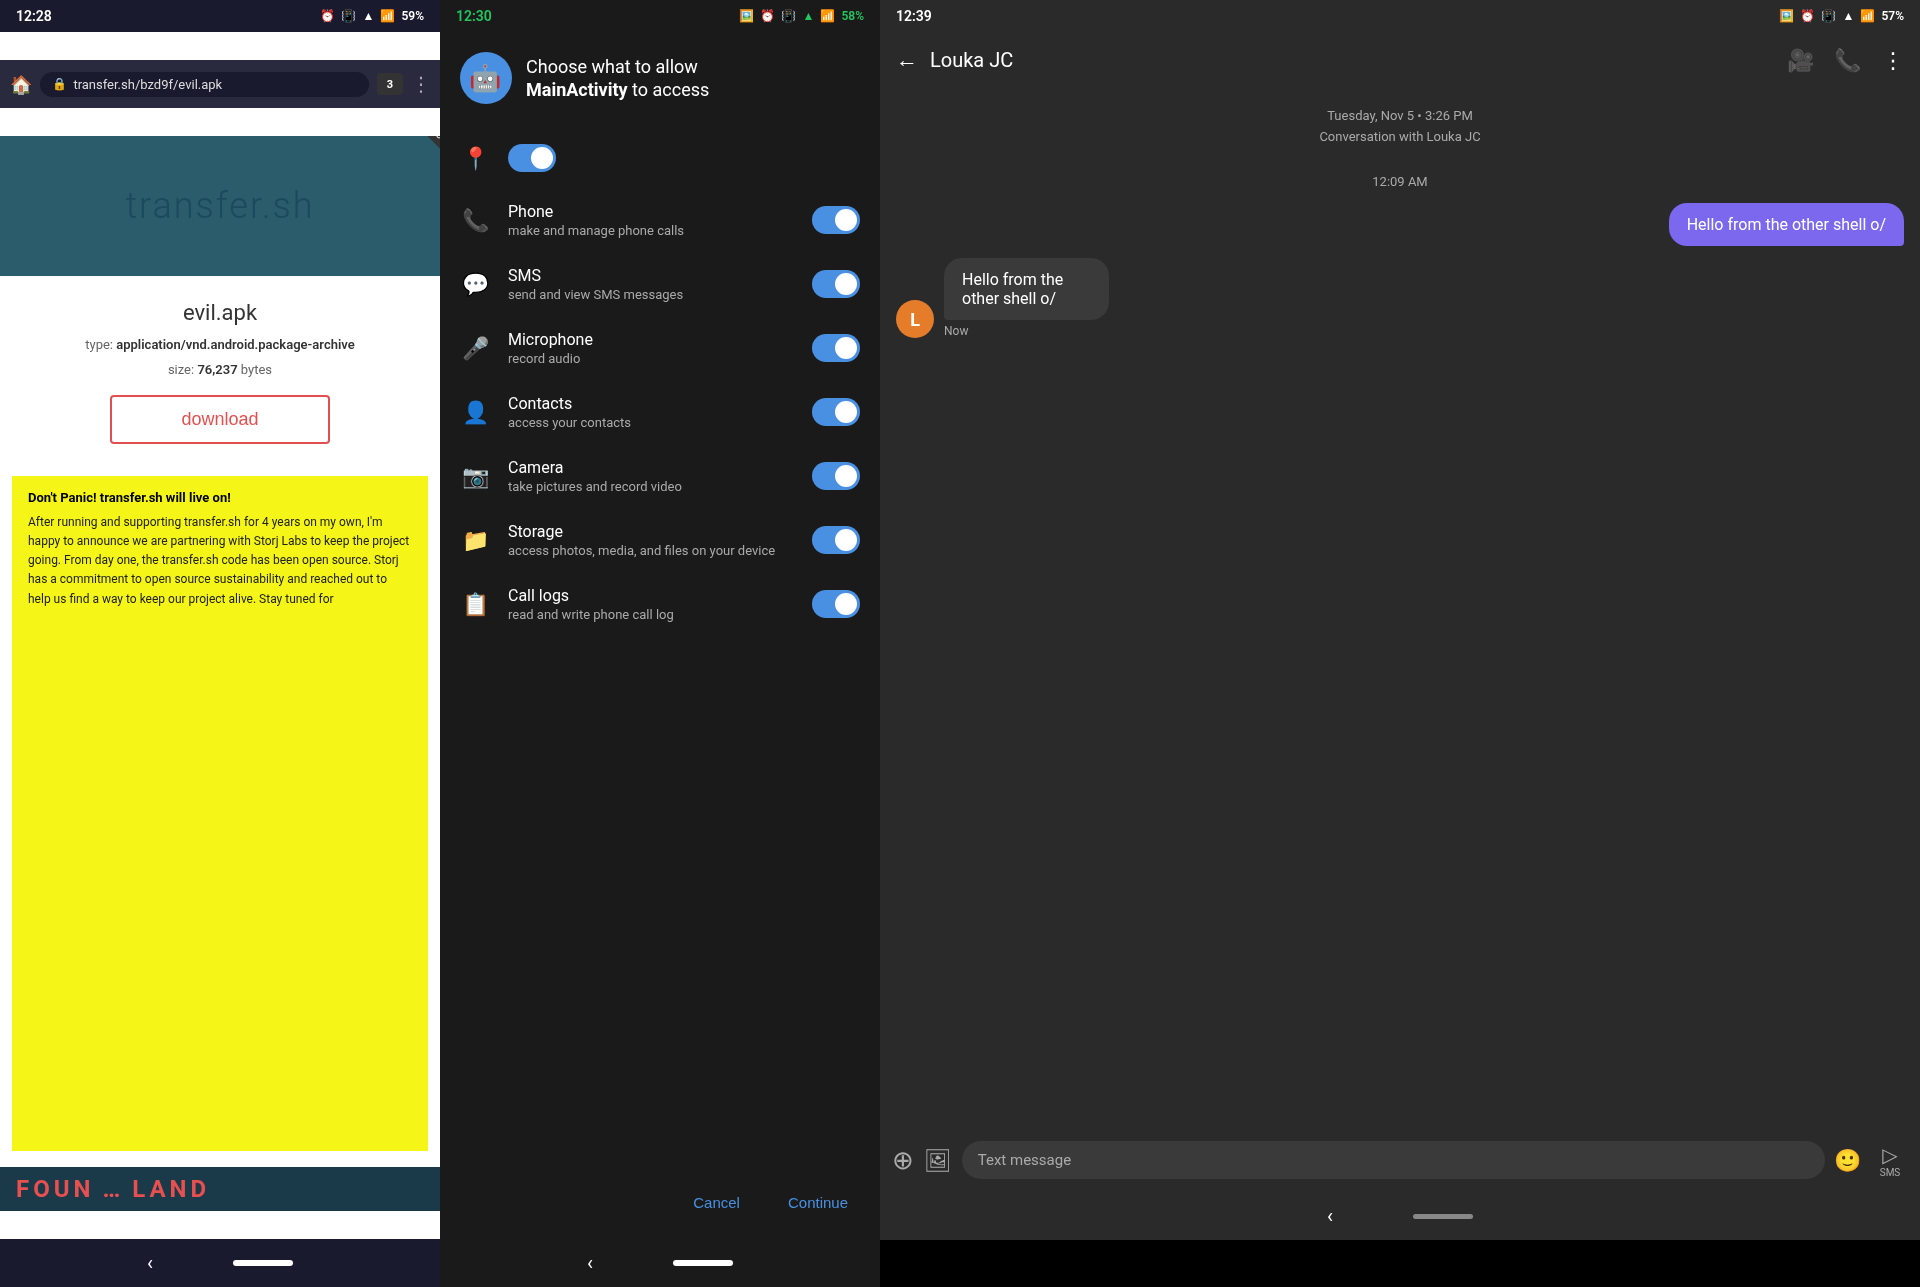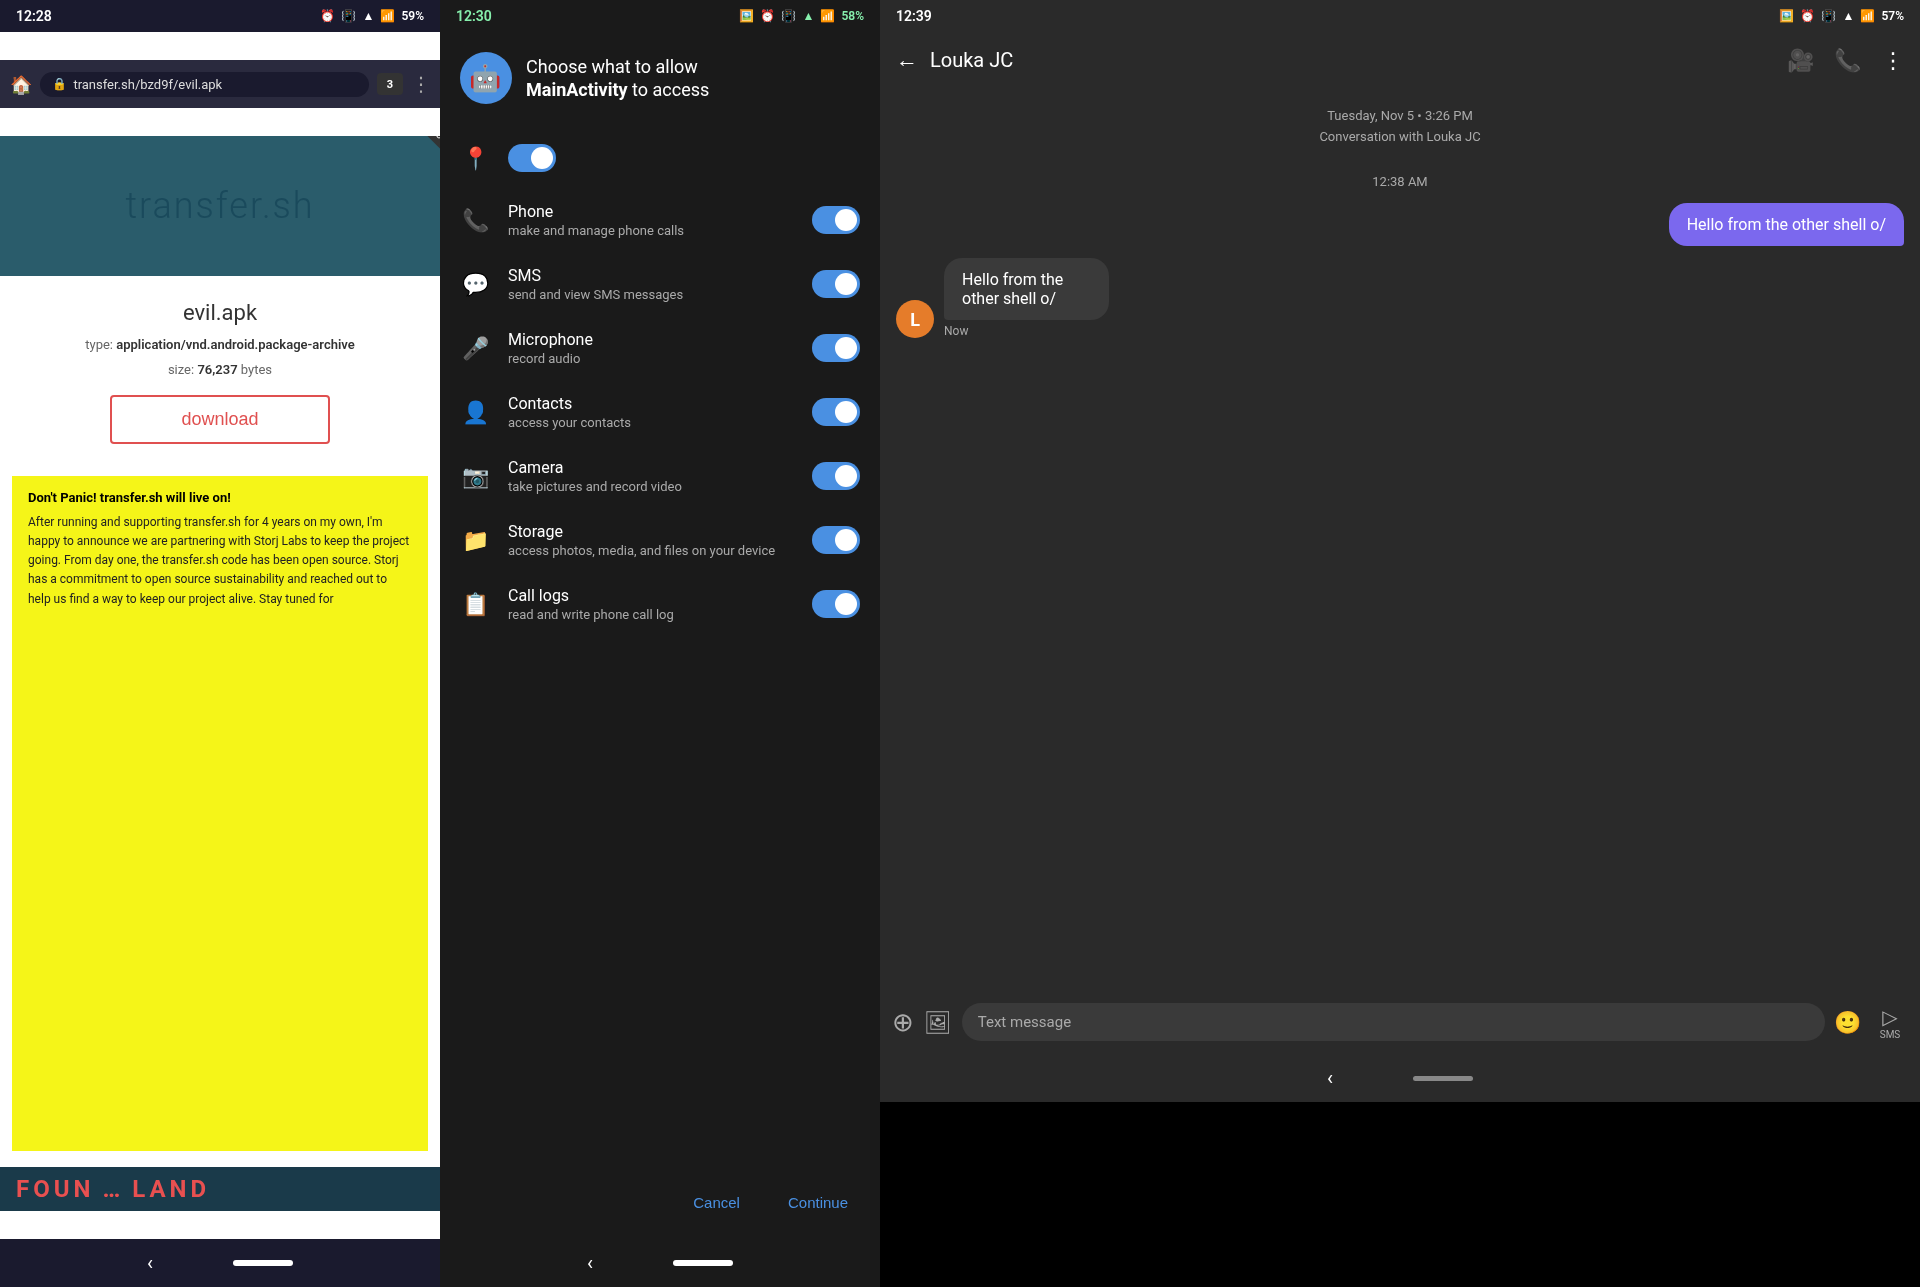--- a/index.html
+++ b/index.html
@@ -218,7 +218,7 @@
       justify-content: space-between;
       padding: 8px 16px;
       background: #1a1a1a;
-      color: #86efac;
+      color: #22c55e;
       font-size: 14px;
       font-weight: 600;
       height: 32px;

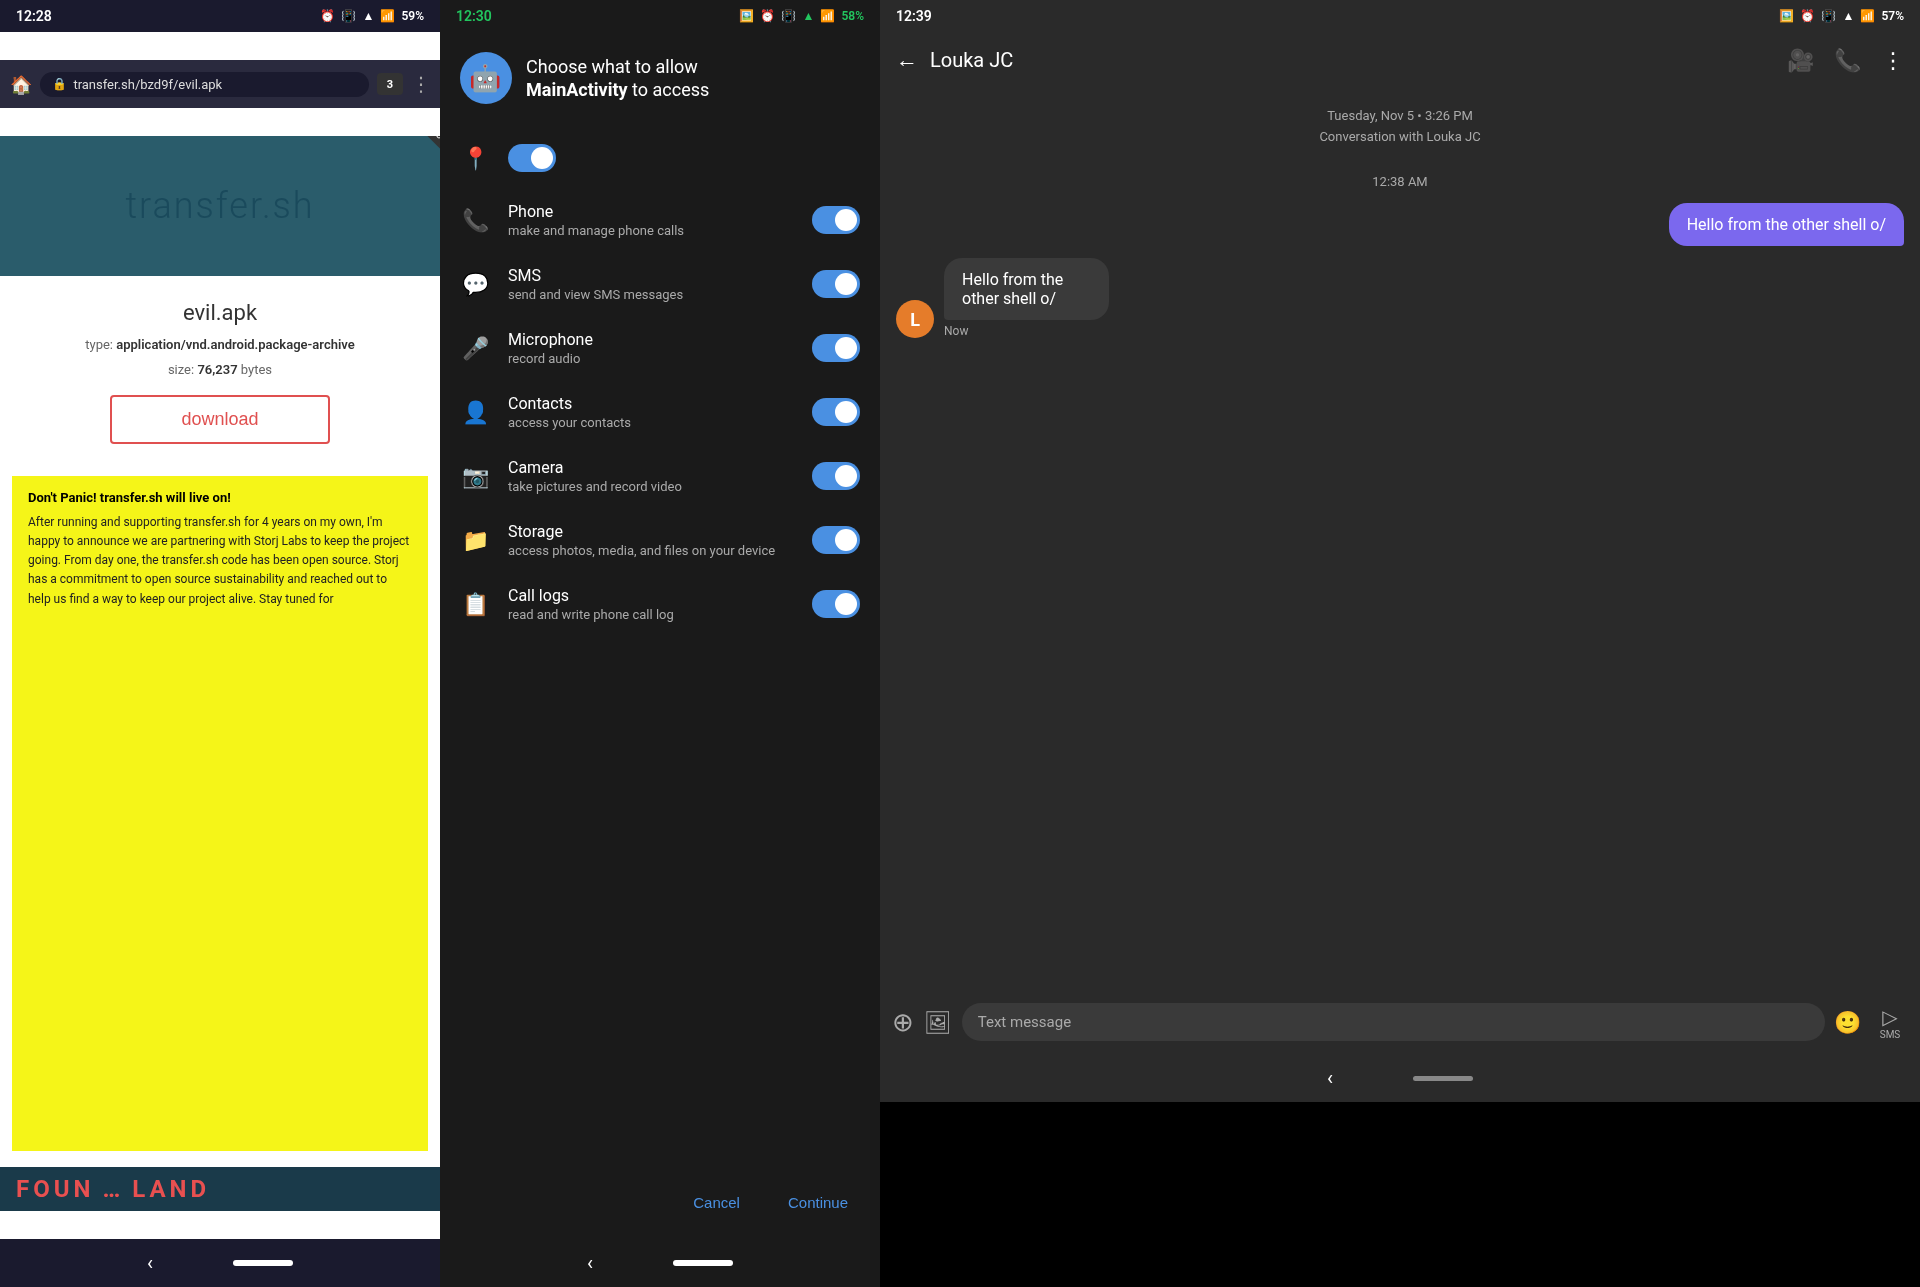--- a/index.html
+++ b/index.html
@@ -349,7 +349,7 @@
     
     .panel3 {
       flex: 1;
-      height: 1102px;
+      height: 1240px;
       background: #2a2a2a;
       display: flex;
       flex-direction: column;

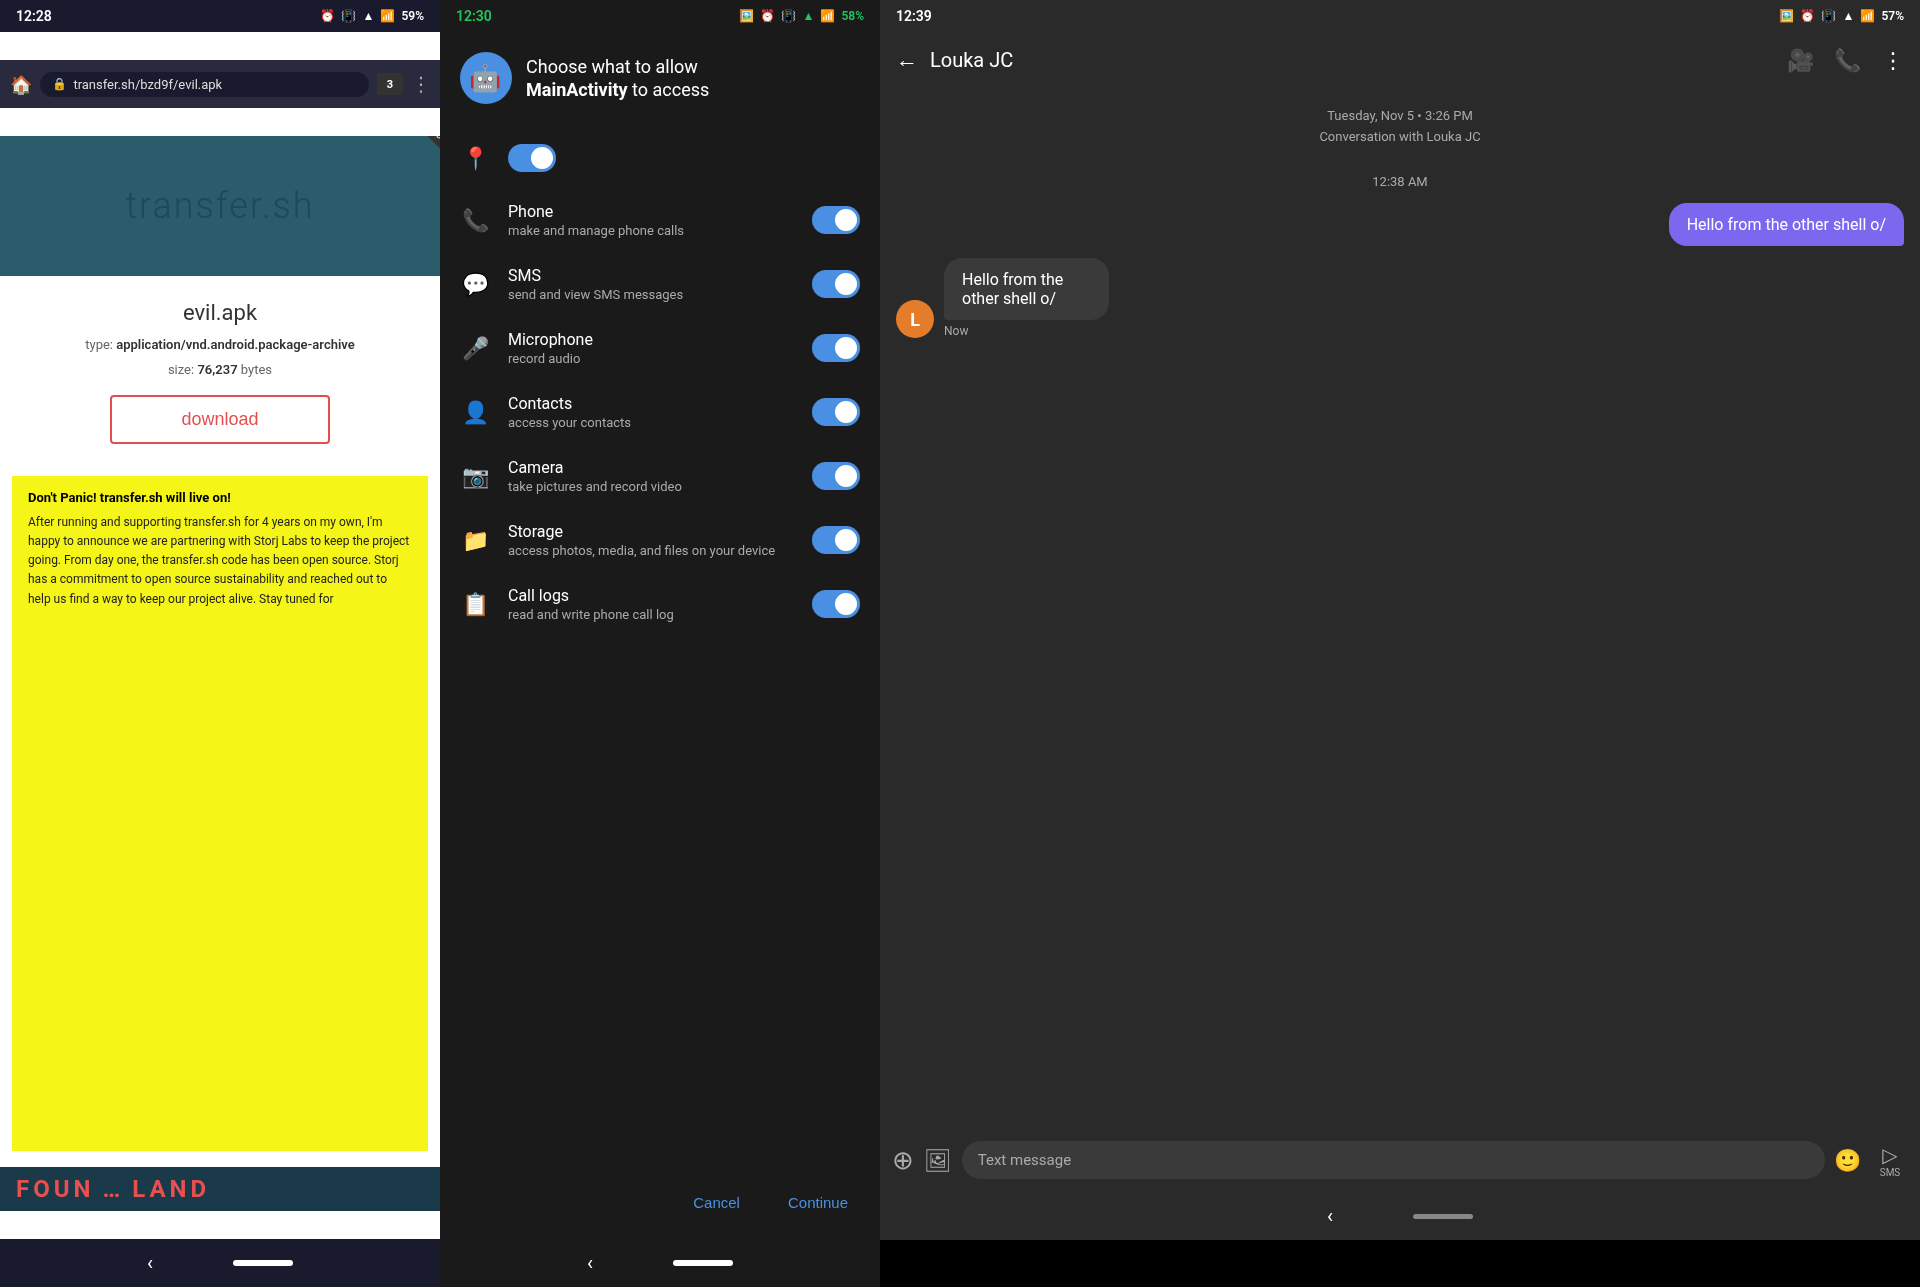--- a/index.html
+++ b/index.html
@@ -704,7 +704,7 @@
   <div class="chat-body">
     <div class="chat-date-divider">Tuesday, Nov 5 • 3:26 PM</div>
     <div class="chat-conv-divider">Conversation with Louka JC</div>
-    <div class="chat-time-stamp">12:38 AM</div>
+    <div class="chat-time-stamp">12:09 AM</div>
 
     <div class="chat-messages">
       <div class="msg-bubble-right">Hello from the other shell o/</div>

